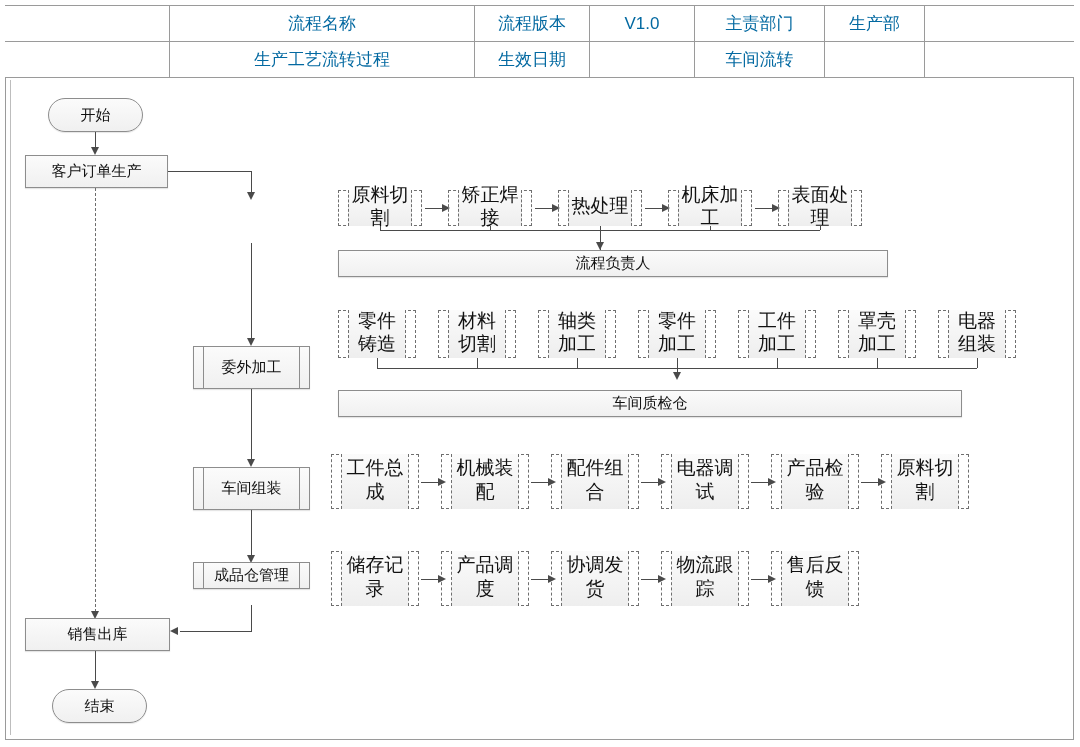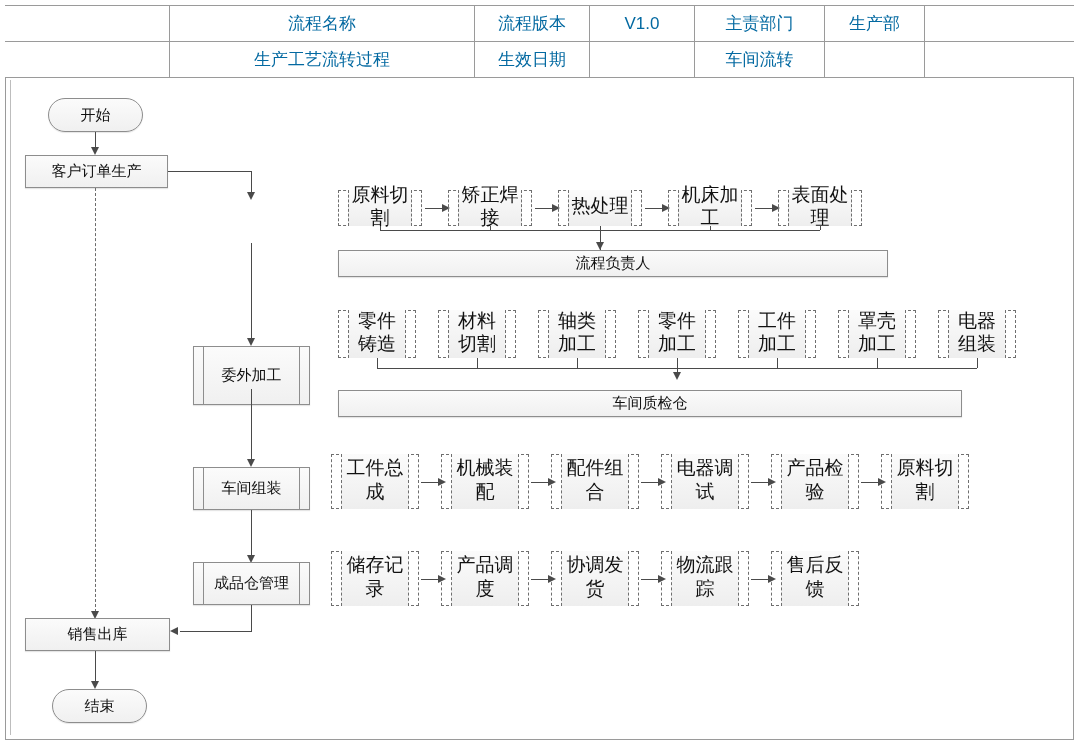--- a/index.html
+++ b/index.html
@@ -212,7 +212,7 @@
   <div class="ln lnv" style="left:251px;top:243px;height:96px;"></div>
   <div class="arrow-d" style="left:247px;top:338px;"></div>
 
-  <div class="shape pre" style="left:193px;top:346px;width:117px;height:59px;">委外加工</div>
+  <div class="shape pre" style="left:193px;top:346px;width:117px;height:43px;">委外加工</div>
 
   <div class="ln lnv" style="left:251px;top:389px;height:71px;"></div>
   <div class="arrow-d" style="left:247px;top:459px;"></div>

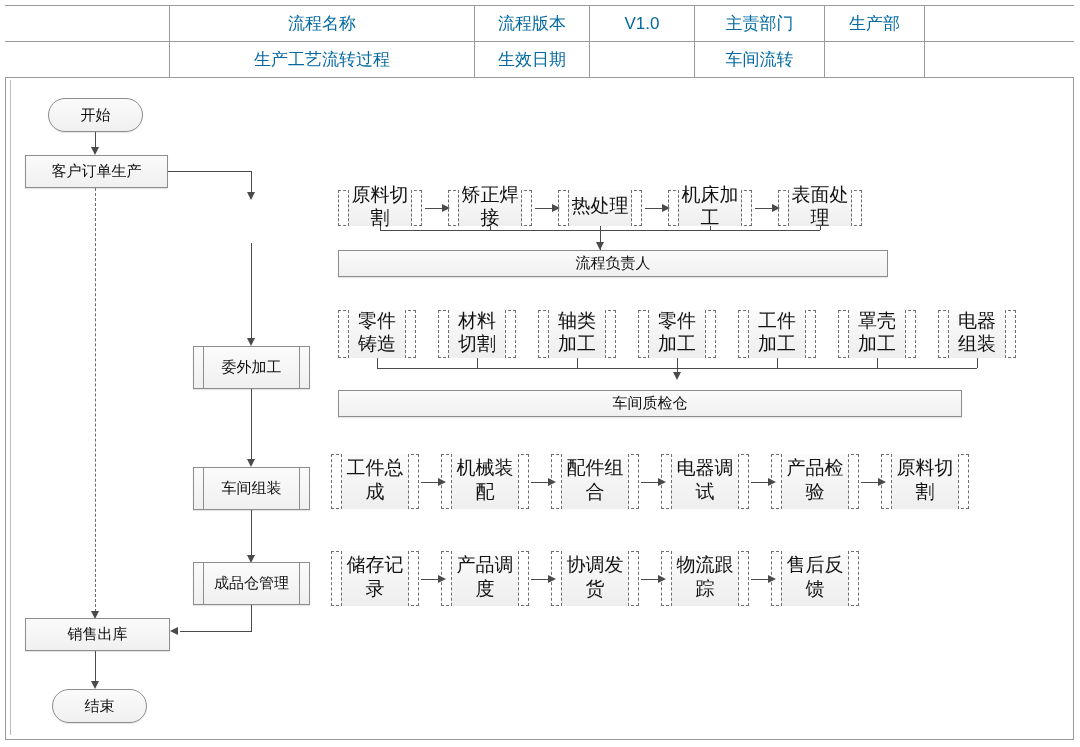--- a/index.html
+++ b/index.html
@@ -222,7 +222,7 @@
   <div class="ln lnv" style="left:251px;top:510px;height:46px;"></div>
   <div class="arrow-d" style="left:247px;top:555px;"></div>
 
-  <div class="shape pre" style="left:193px;top:562px;width:117px;height:43px;">成品仓管理</div>
+  <div class="shape pre" style="left:193px;top:562px;width:117px;height:27px;">成品仓管理</div>
 
   <div class="ln lnv" style="left:251px;top:605px;height:27px;"></div>
   <div class="ln lnh" style="left:180px;top:631px;width:72px;"></div>

